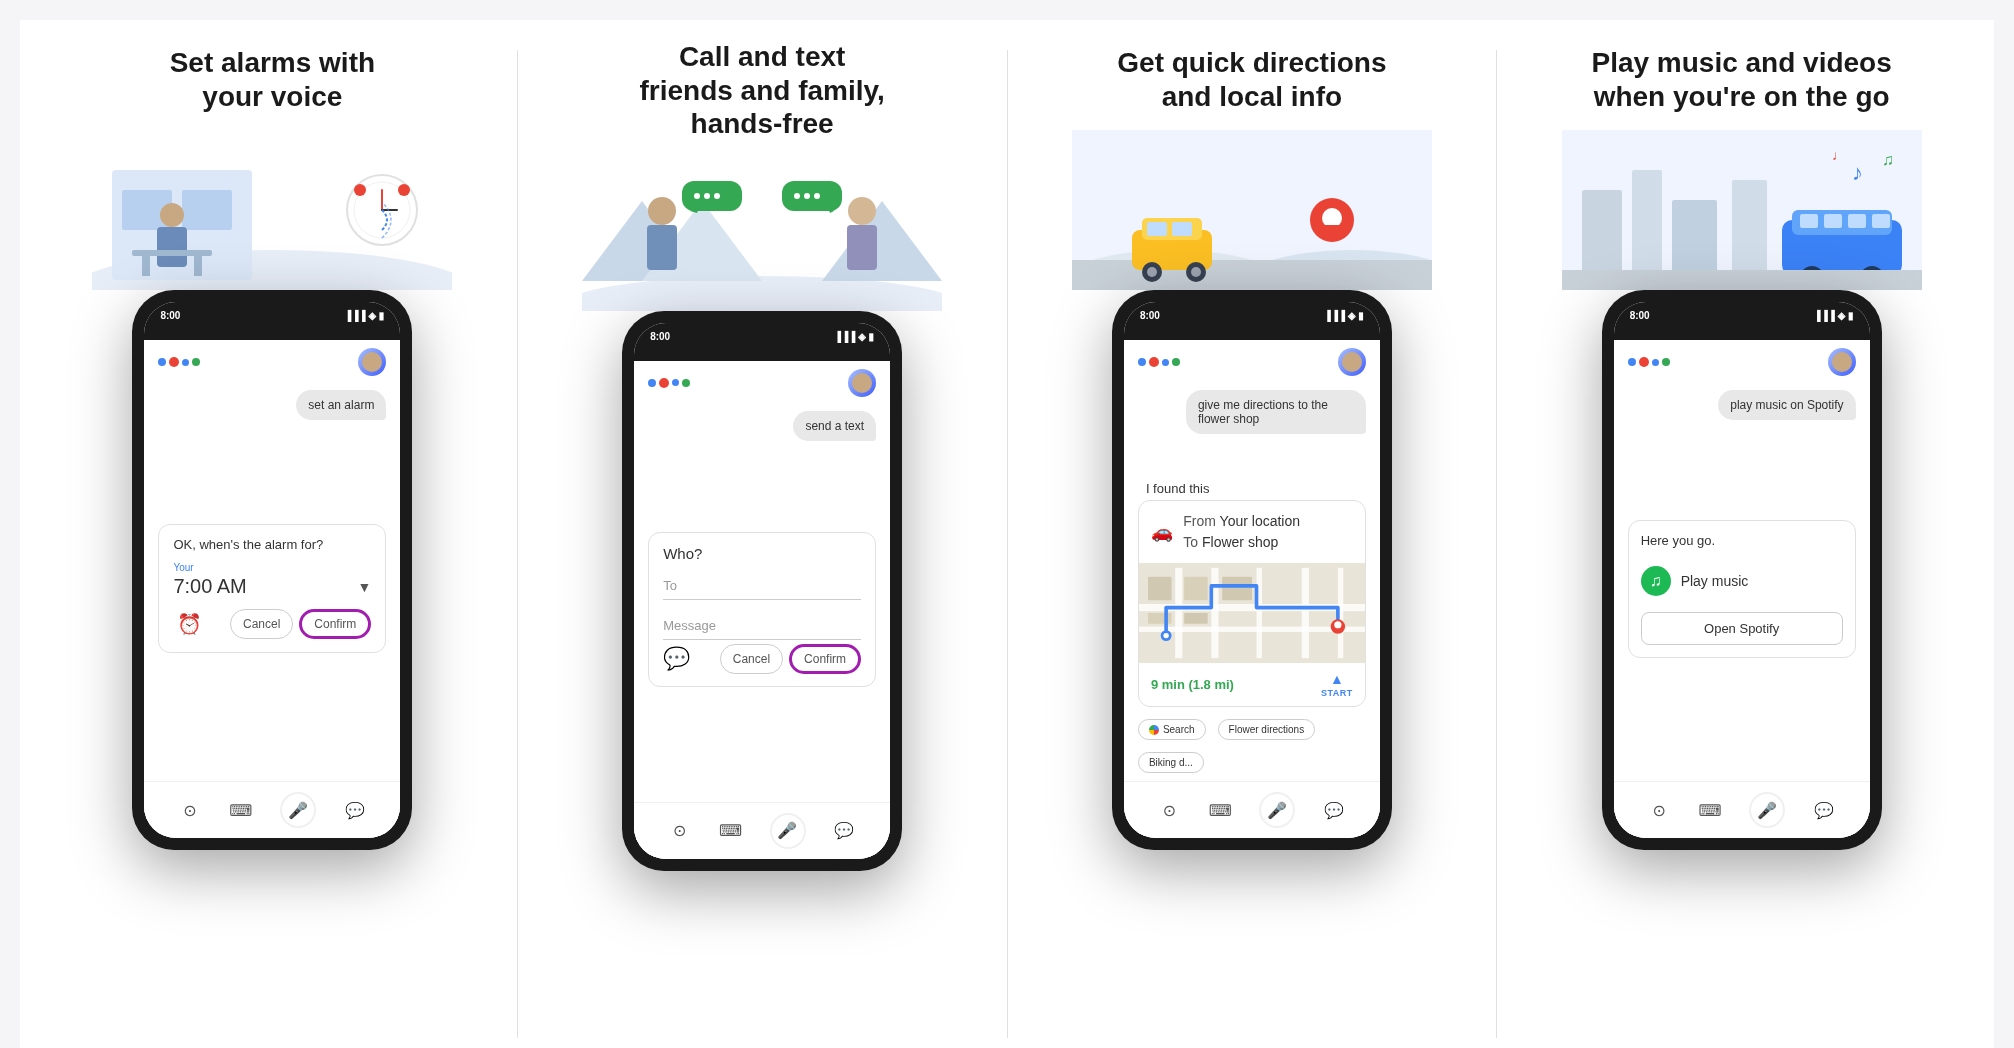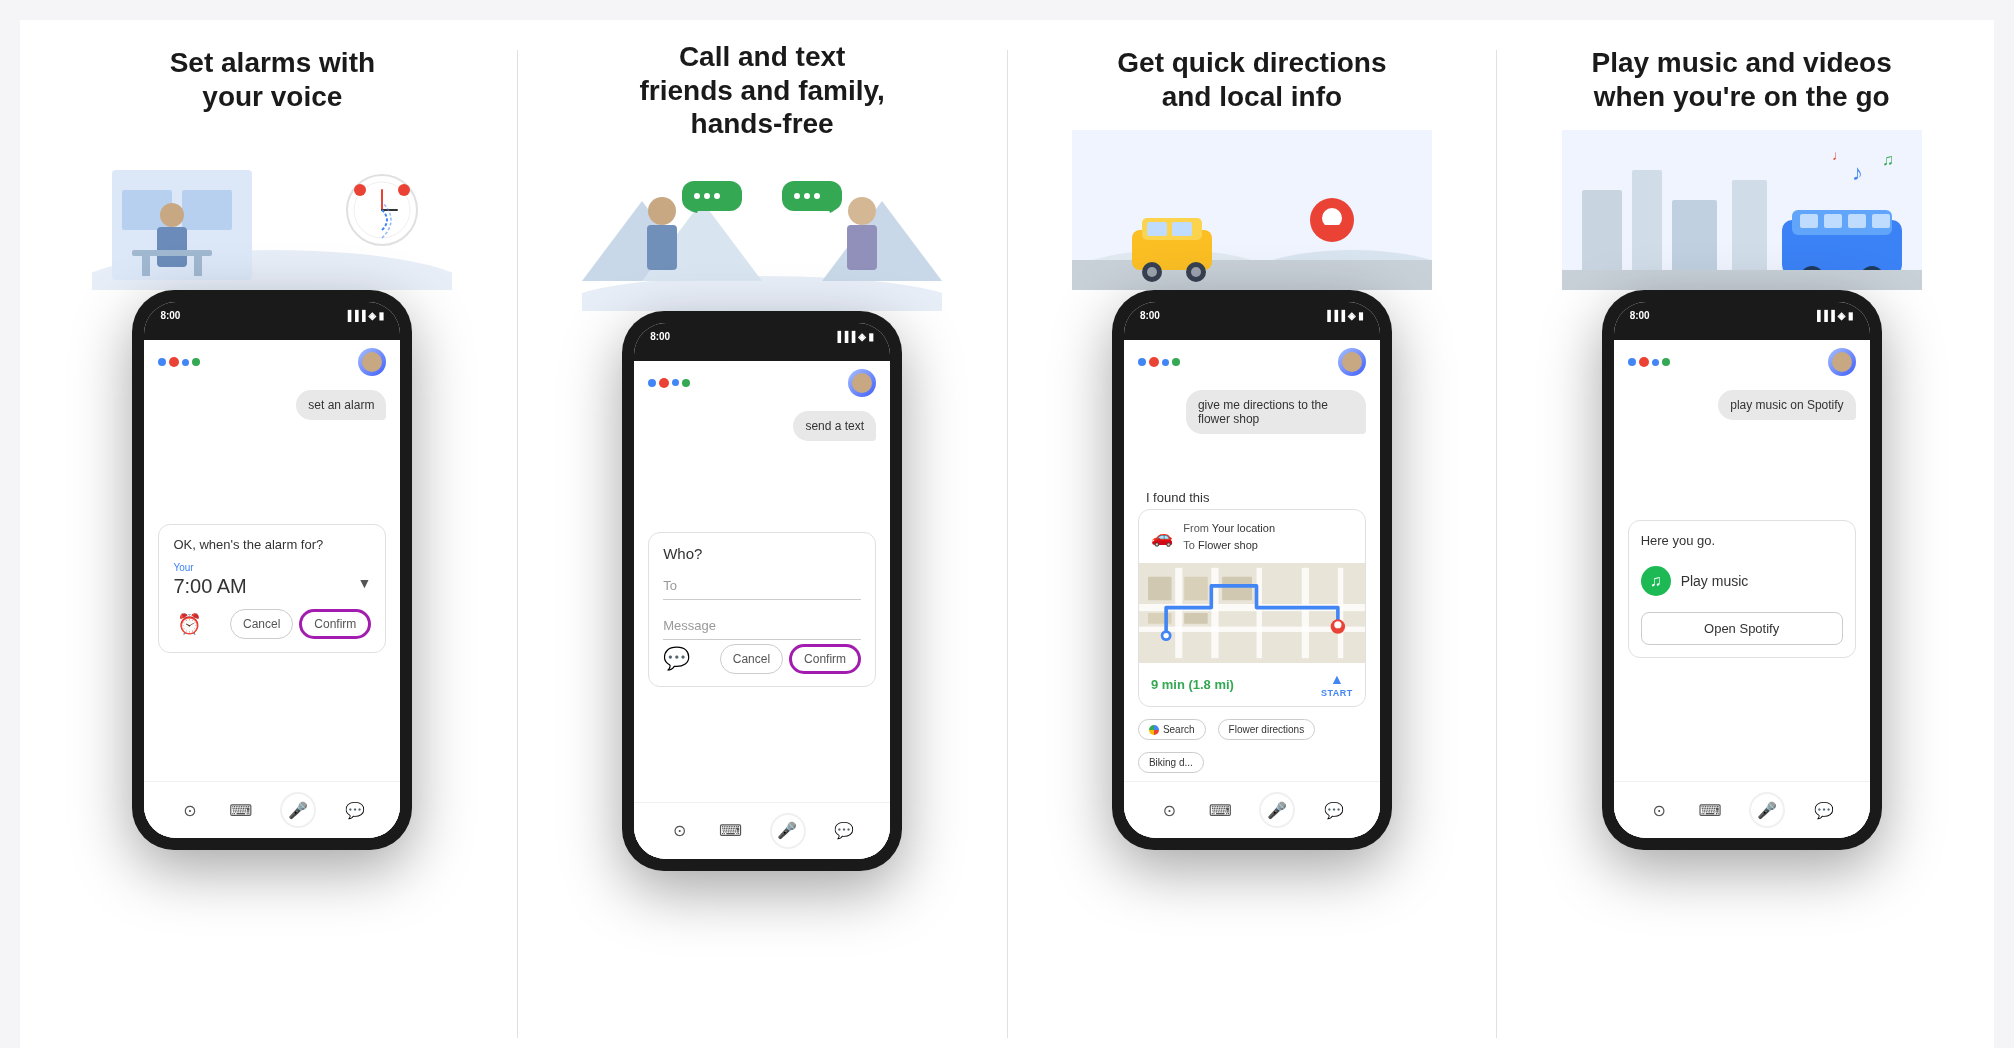--- a/index.html
+++ b/index.html
@@ -255,7 +255,7 @@
       color: #555;
     }
     .directions-text {
-      font-size: 11px;
+      font-size: 14px;
       color: #333;
       line-height: 1.5;
     }

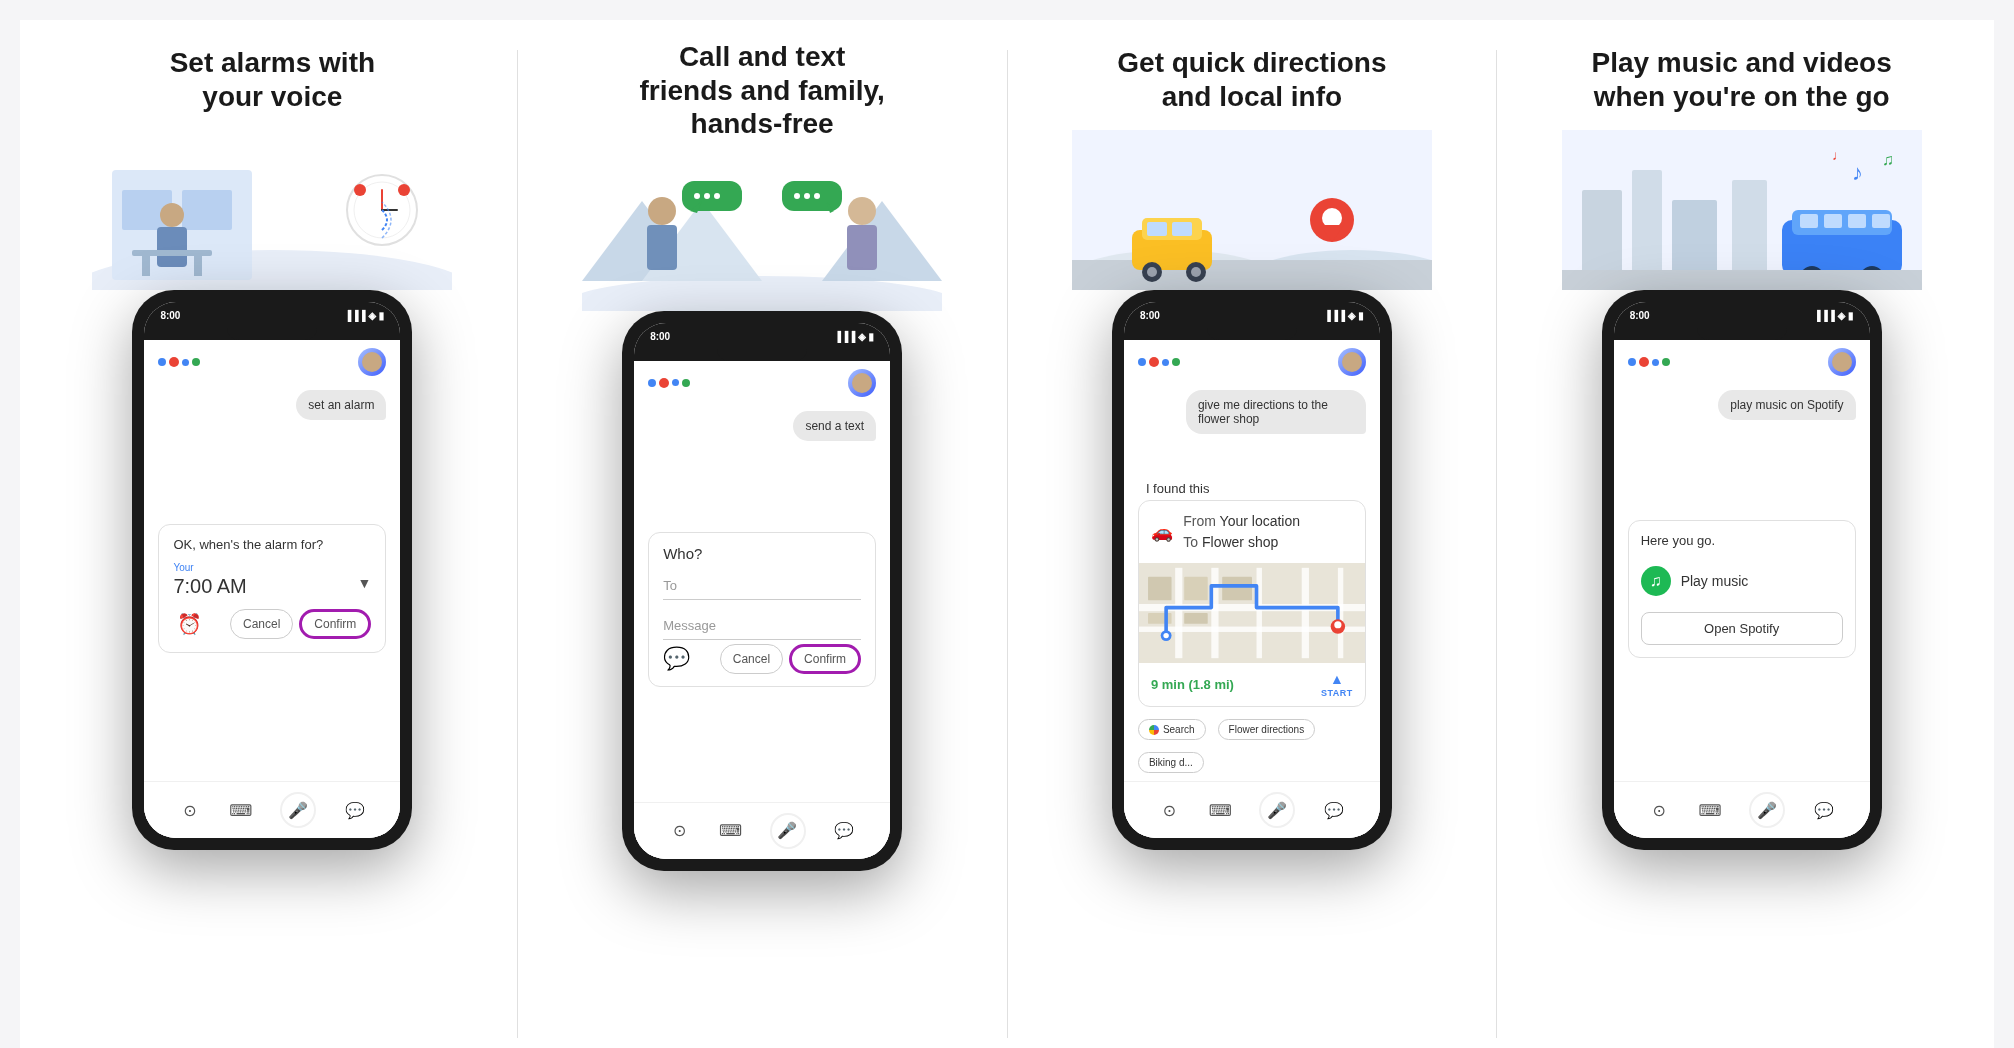--- a/index.html
+++ b/index.html
@@ -152,6 +152,7 @@
     }
     .alarm-time-row {
       display: flex;
+      align-items: center;
       justify-content: space-between;
     }
     .alarm-time {

